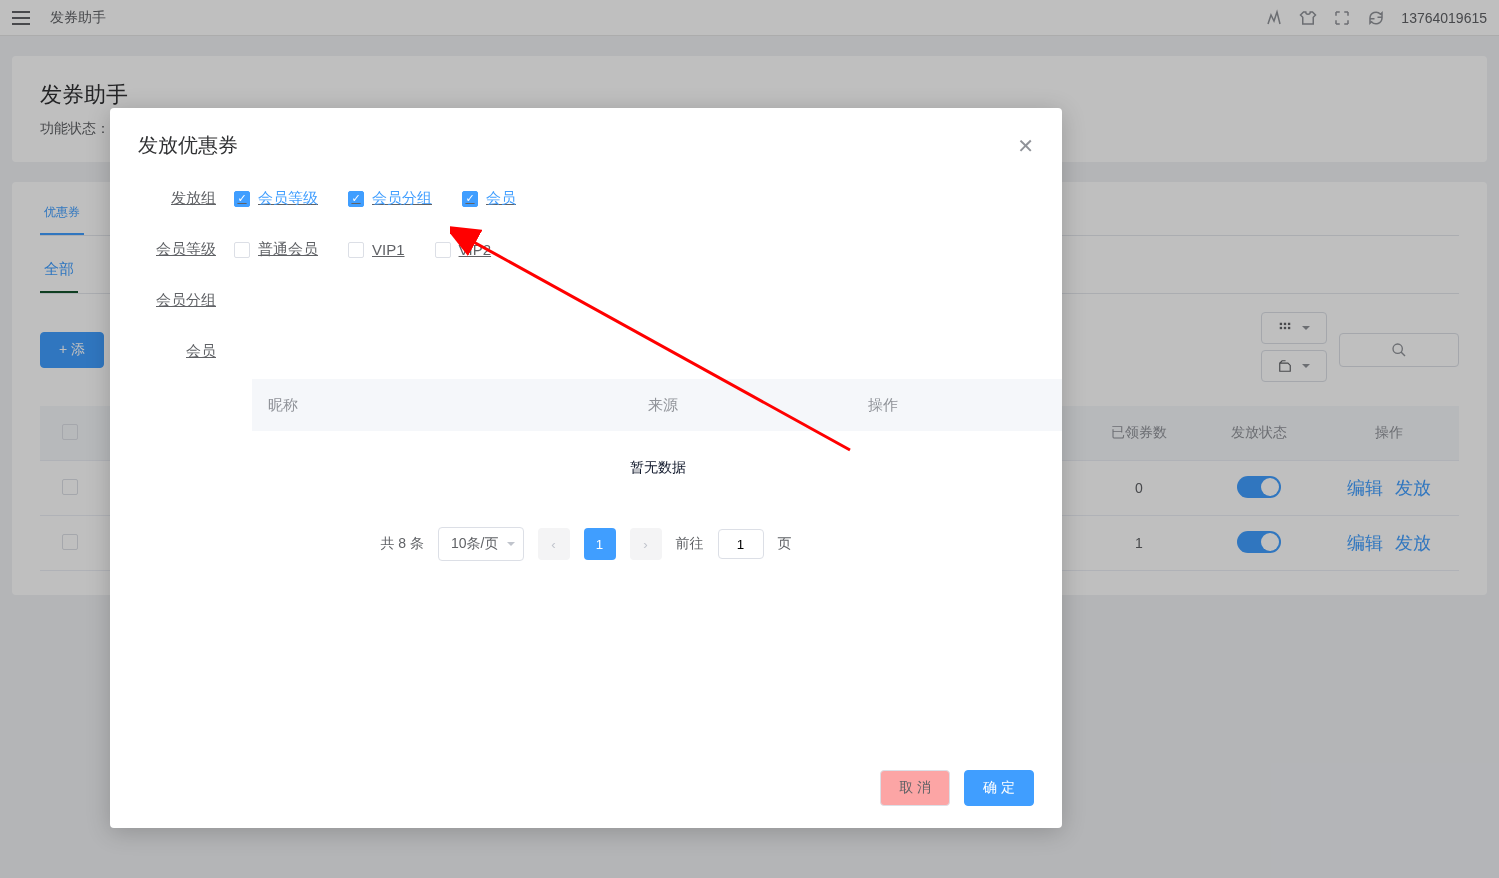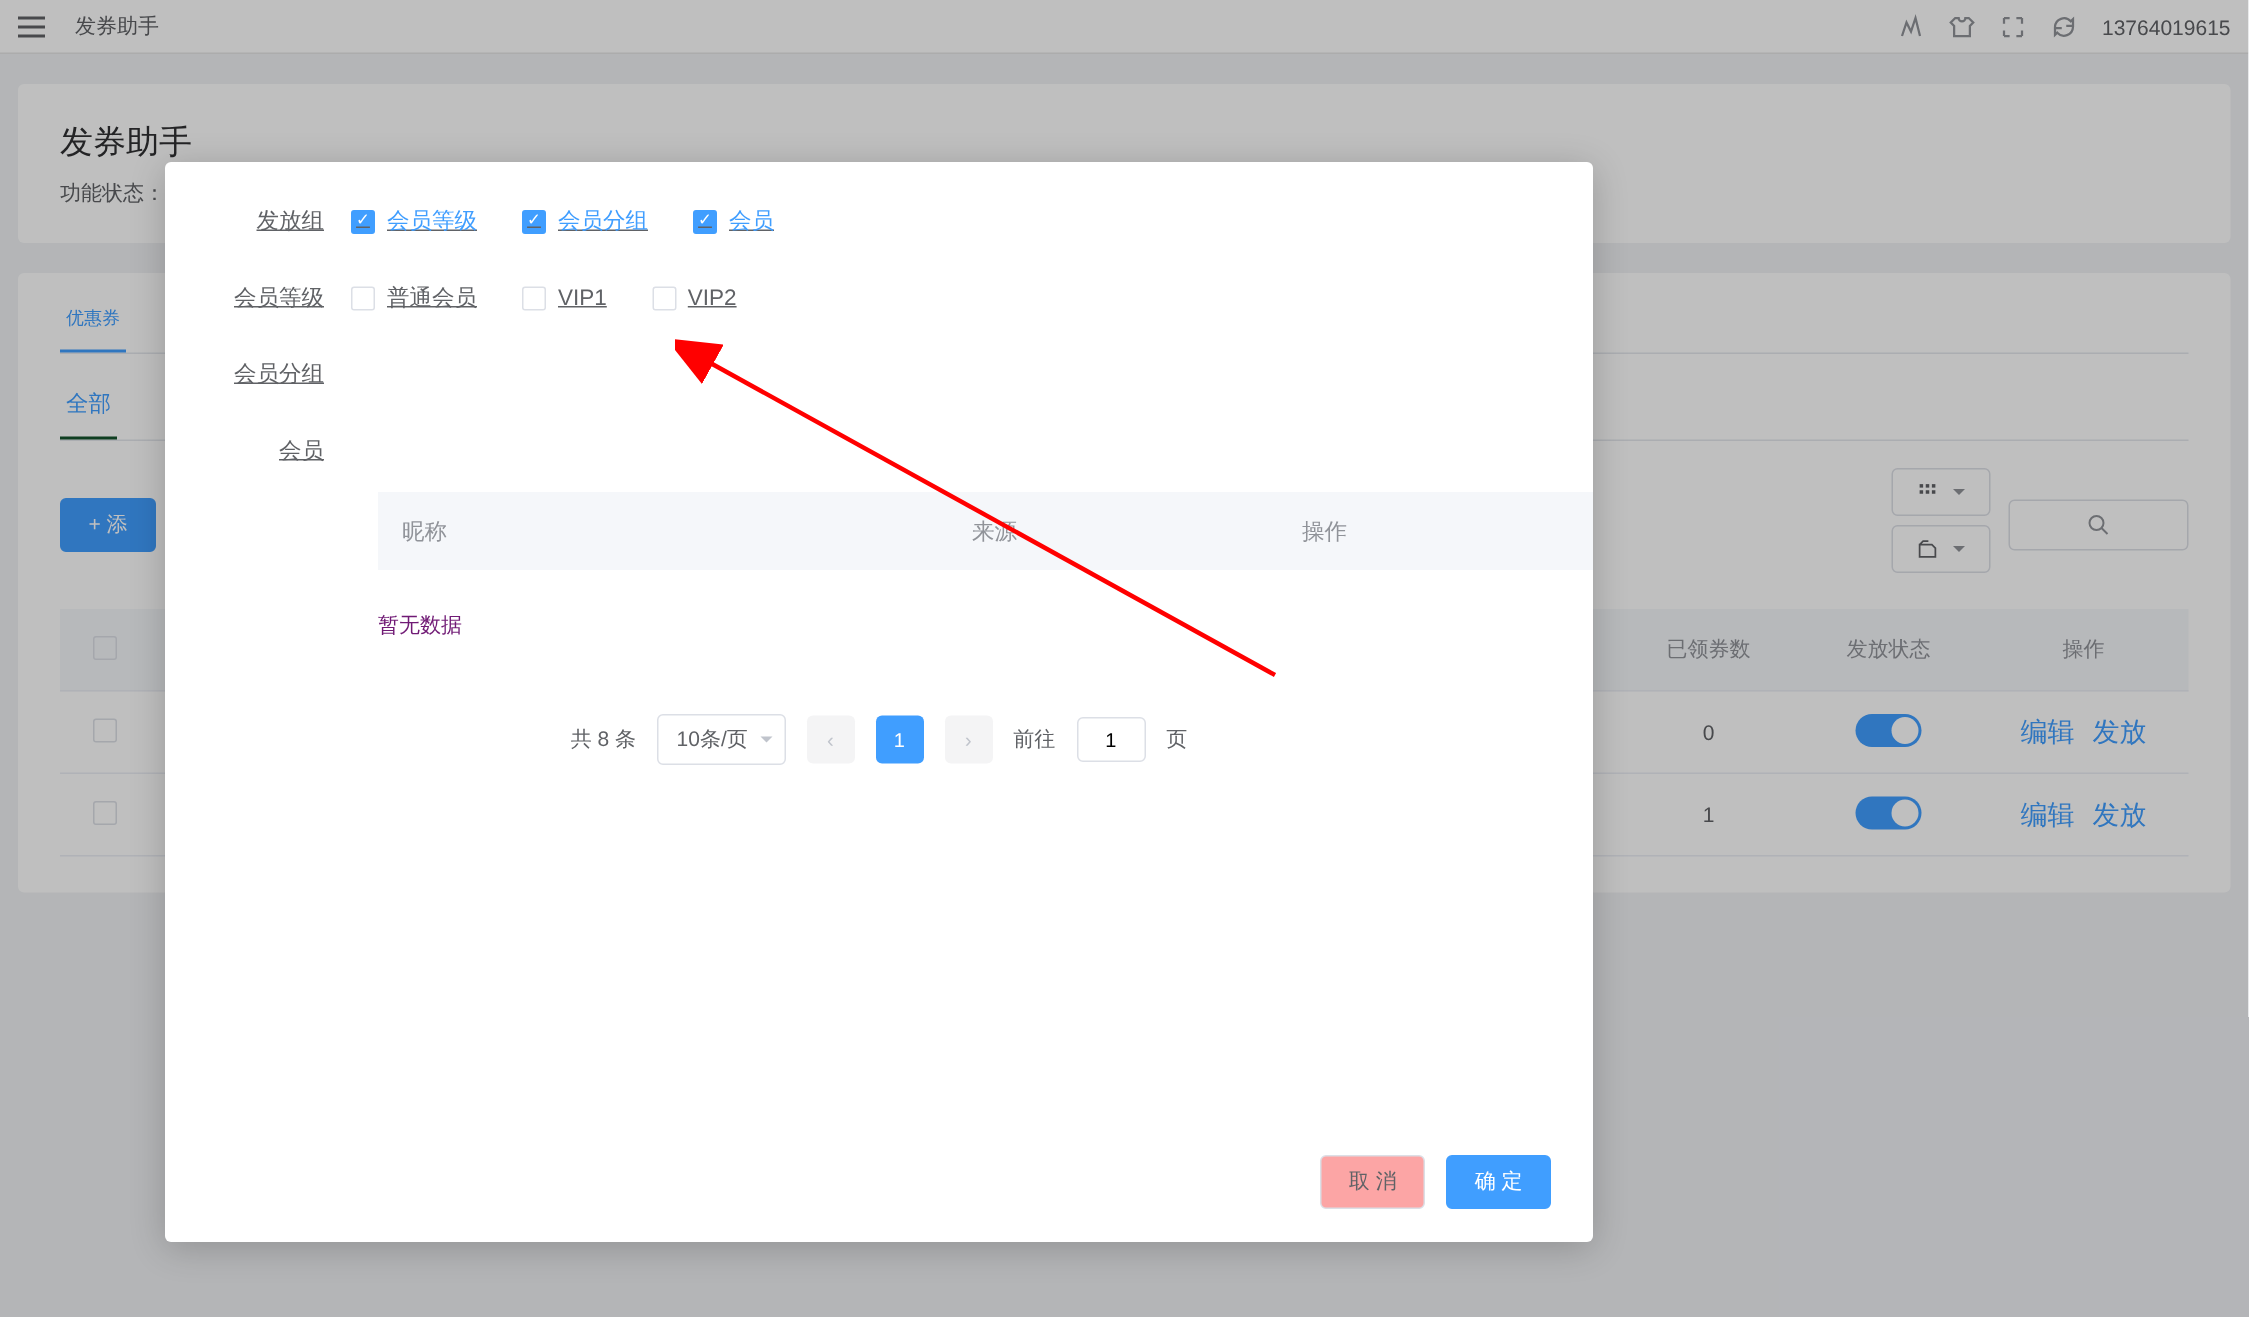--- a/index.html
+++ b/index.html
@@ -279,6 +279,10 @@
 <div class="overlay"></div>
 
 <div class="modal">
+  <div class="modal-header">
+    <div class="modal-title">发放优惠券</div>
+    <div class="modal-close">✕</div>
+  </div>
   <div class="modal-body">
 
     <div class="form-row">

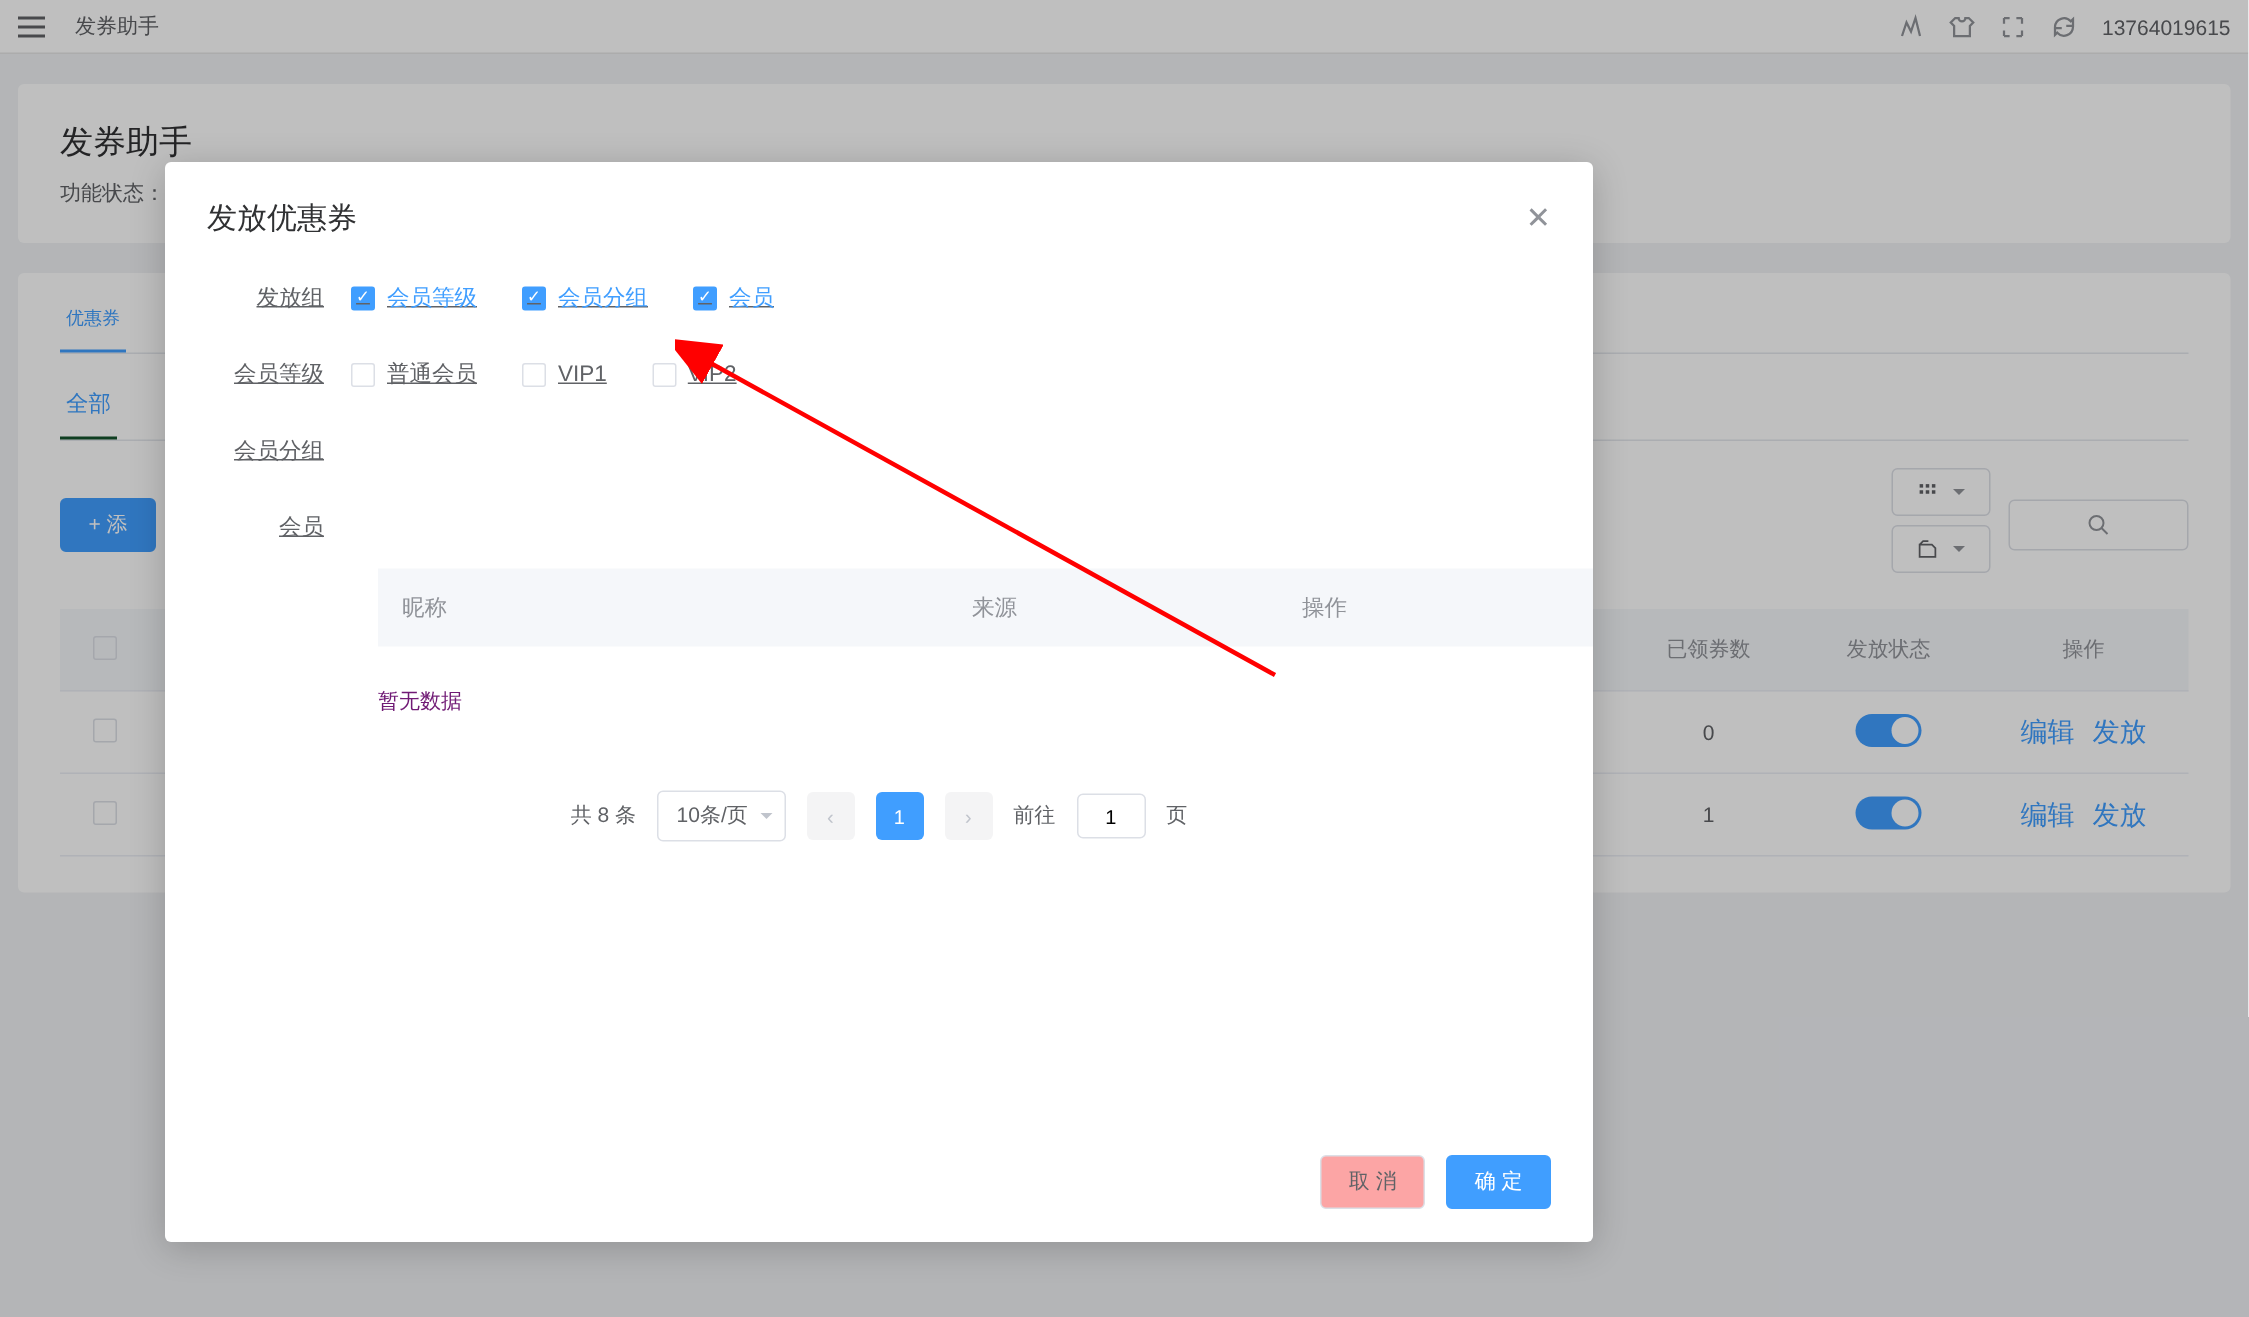--- a/index.html
+++ b/index.html
@@ -144,7 +144,7 @@
 .mcell.nick { width: 380px; }
 .mcell.src { width: 220px; }
 .mcell.op { flex: 1; }
-.member-empty { padding: 28px 0; font-size: 14px; color: #701a75; }
+.member-empty { text-align: center; padding: 28px 0; font-size: 14px; color: #0f172a; }
 
 .pager-row {
   display: flex; align-items: center; justify-content: center; gap: 14px;

